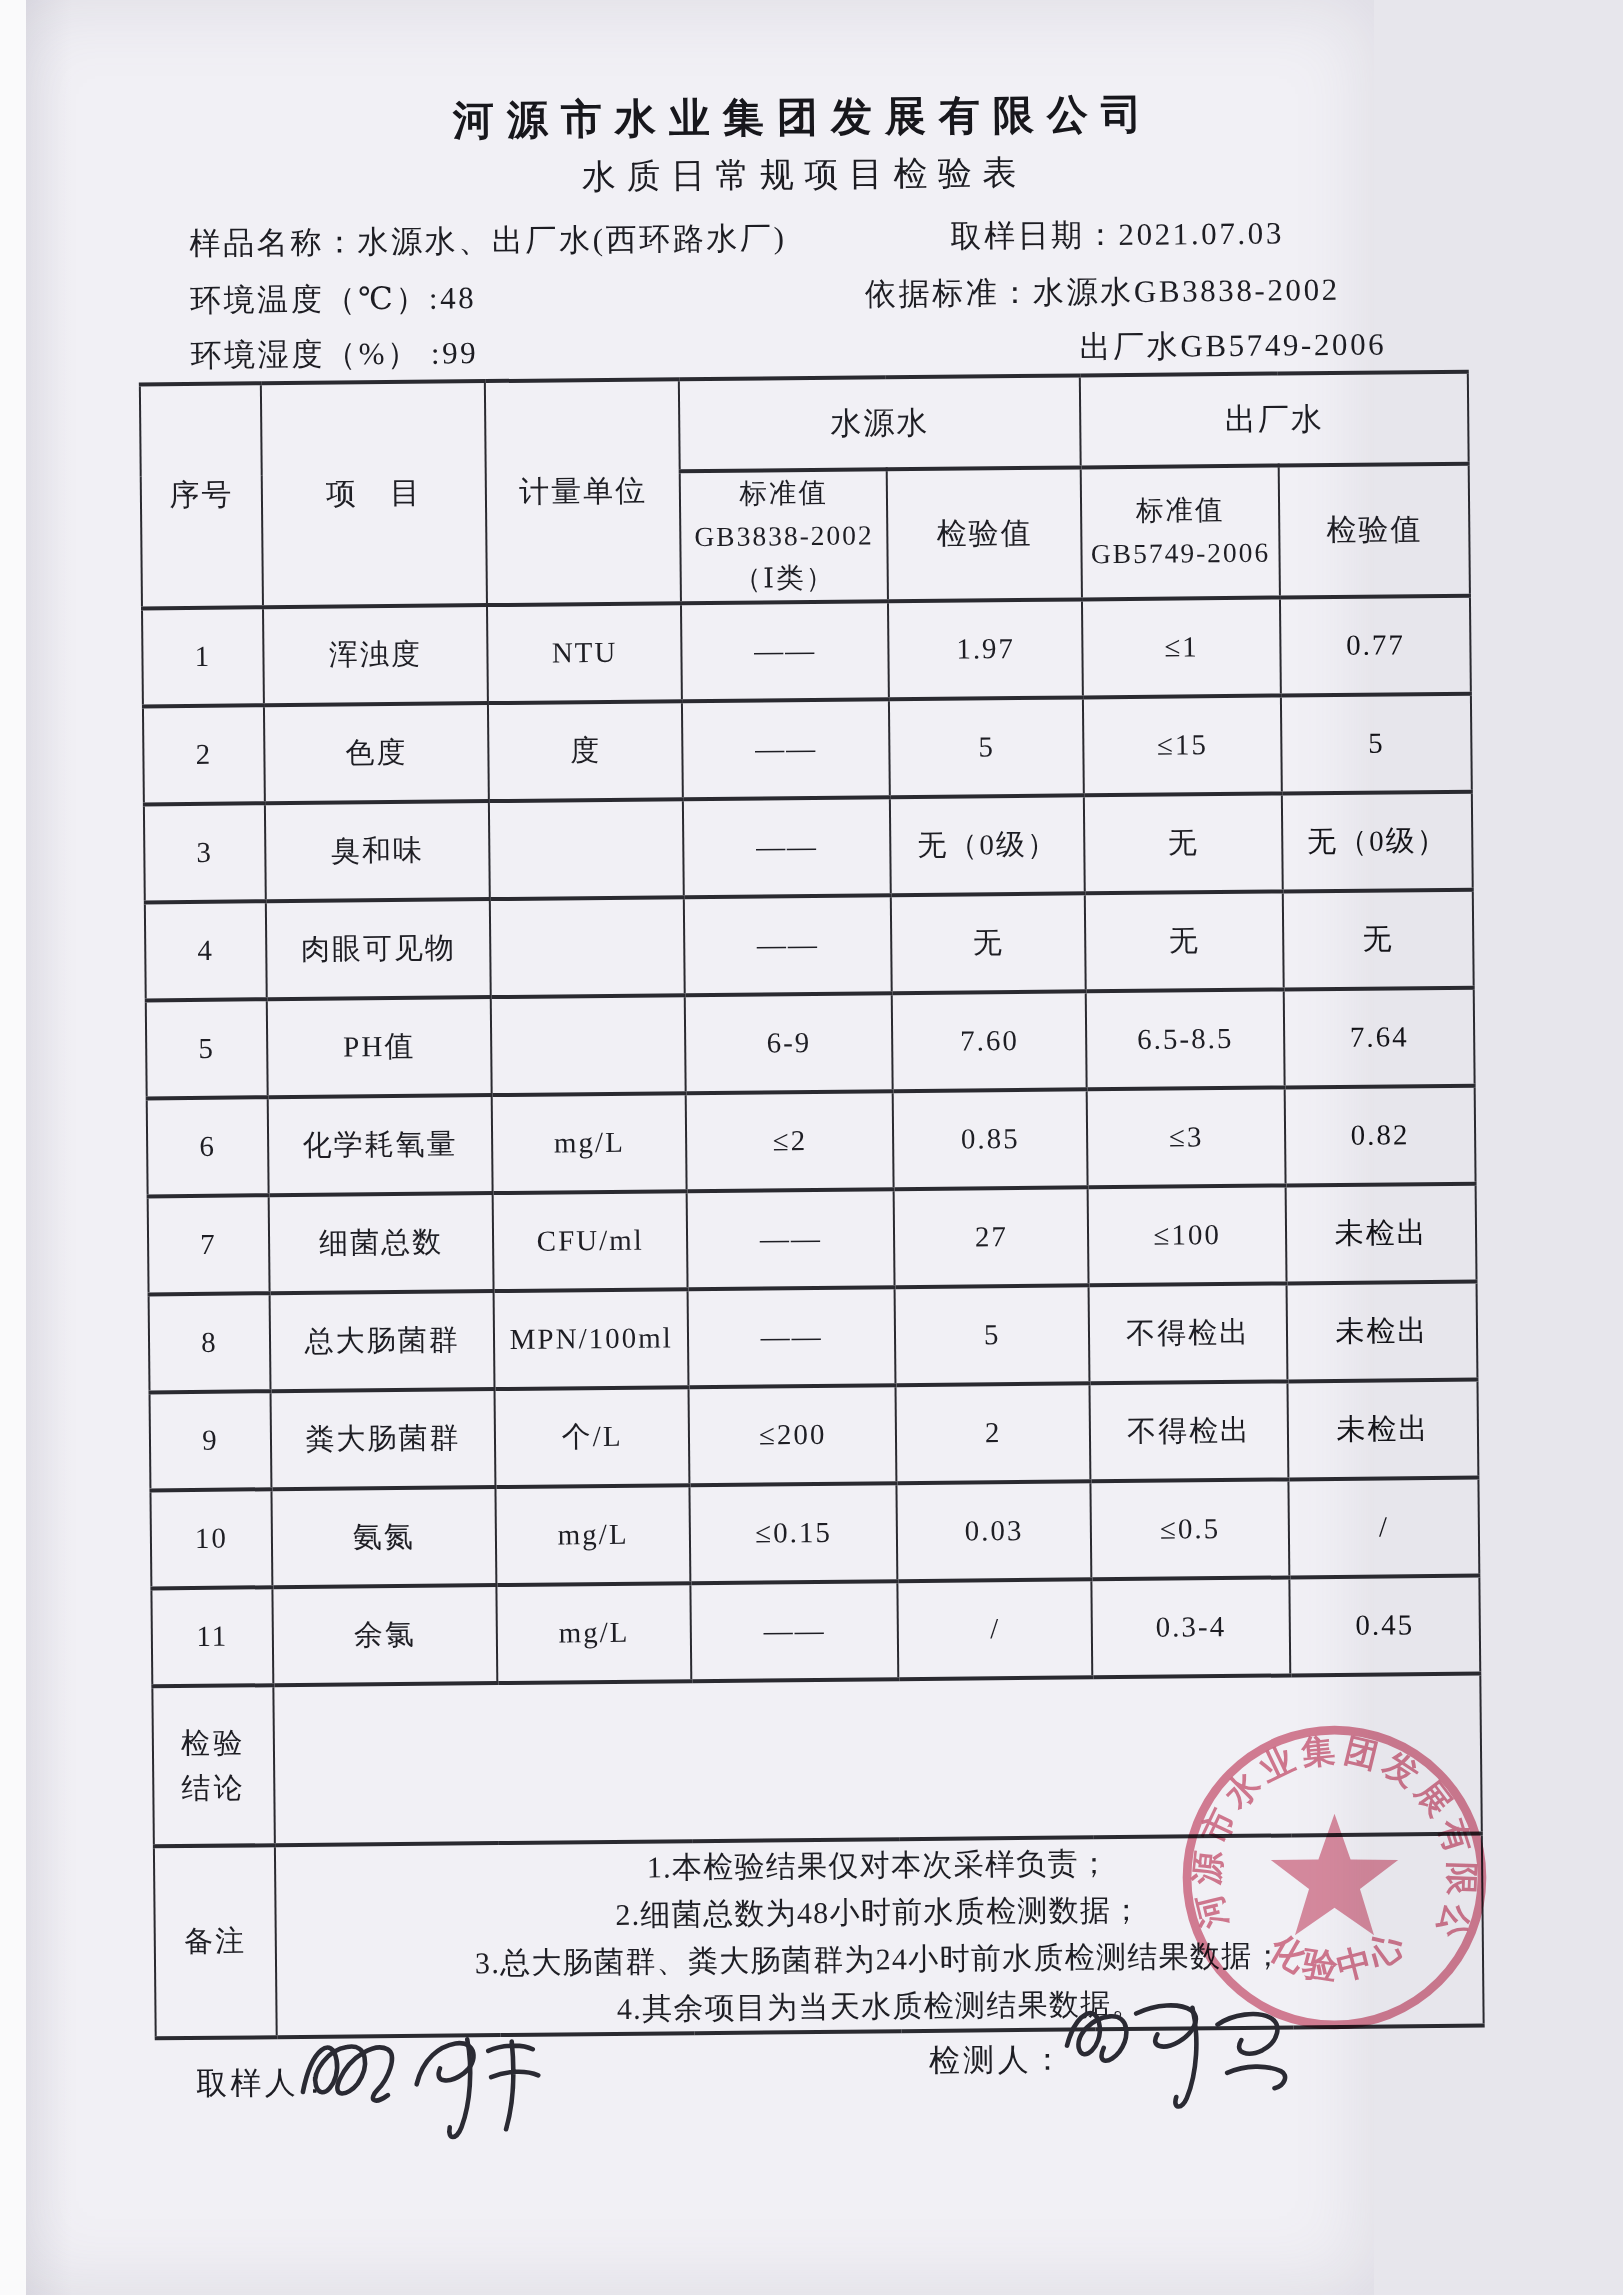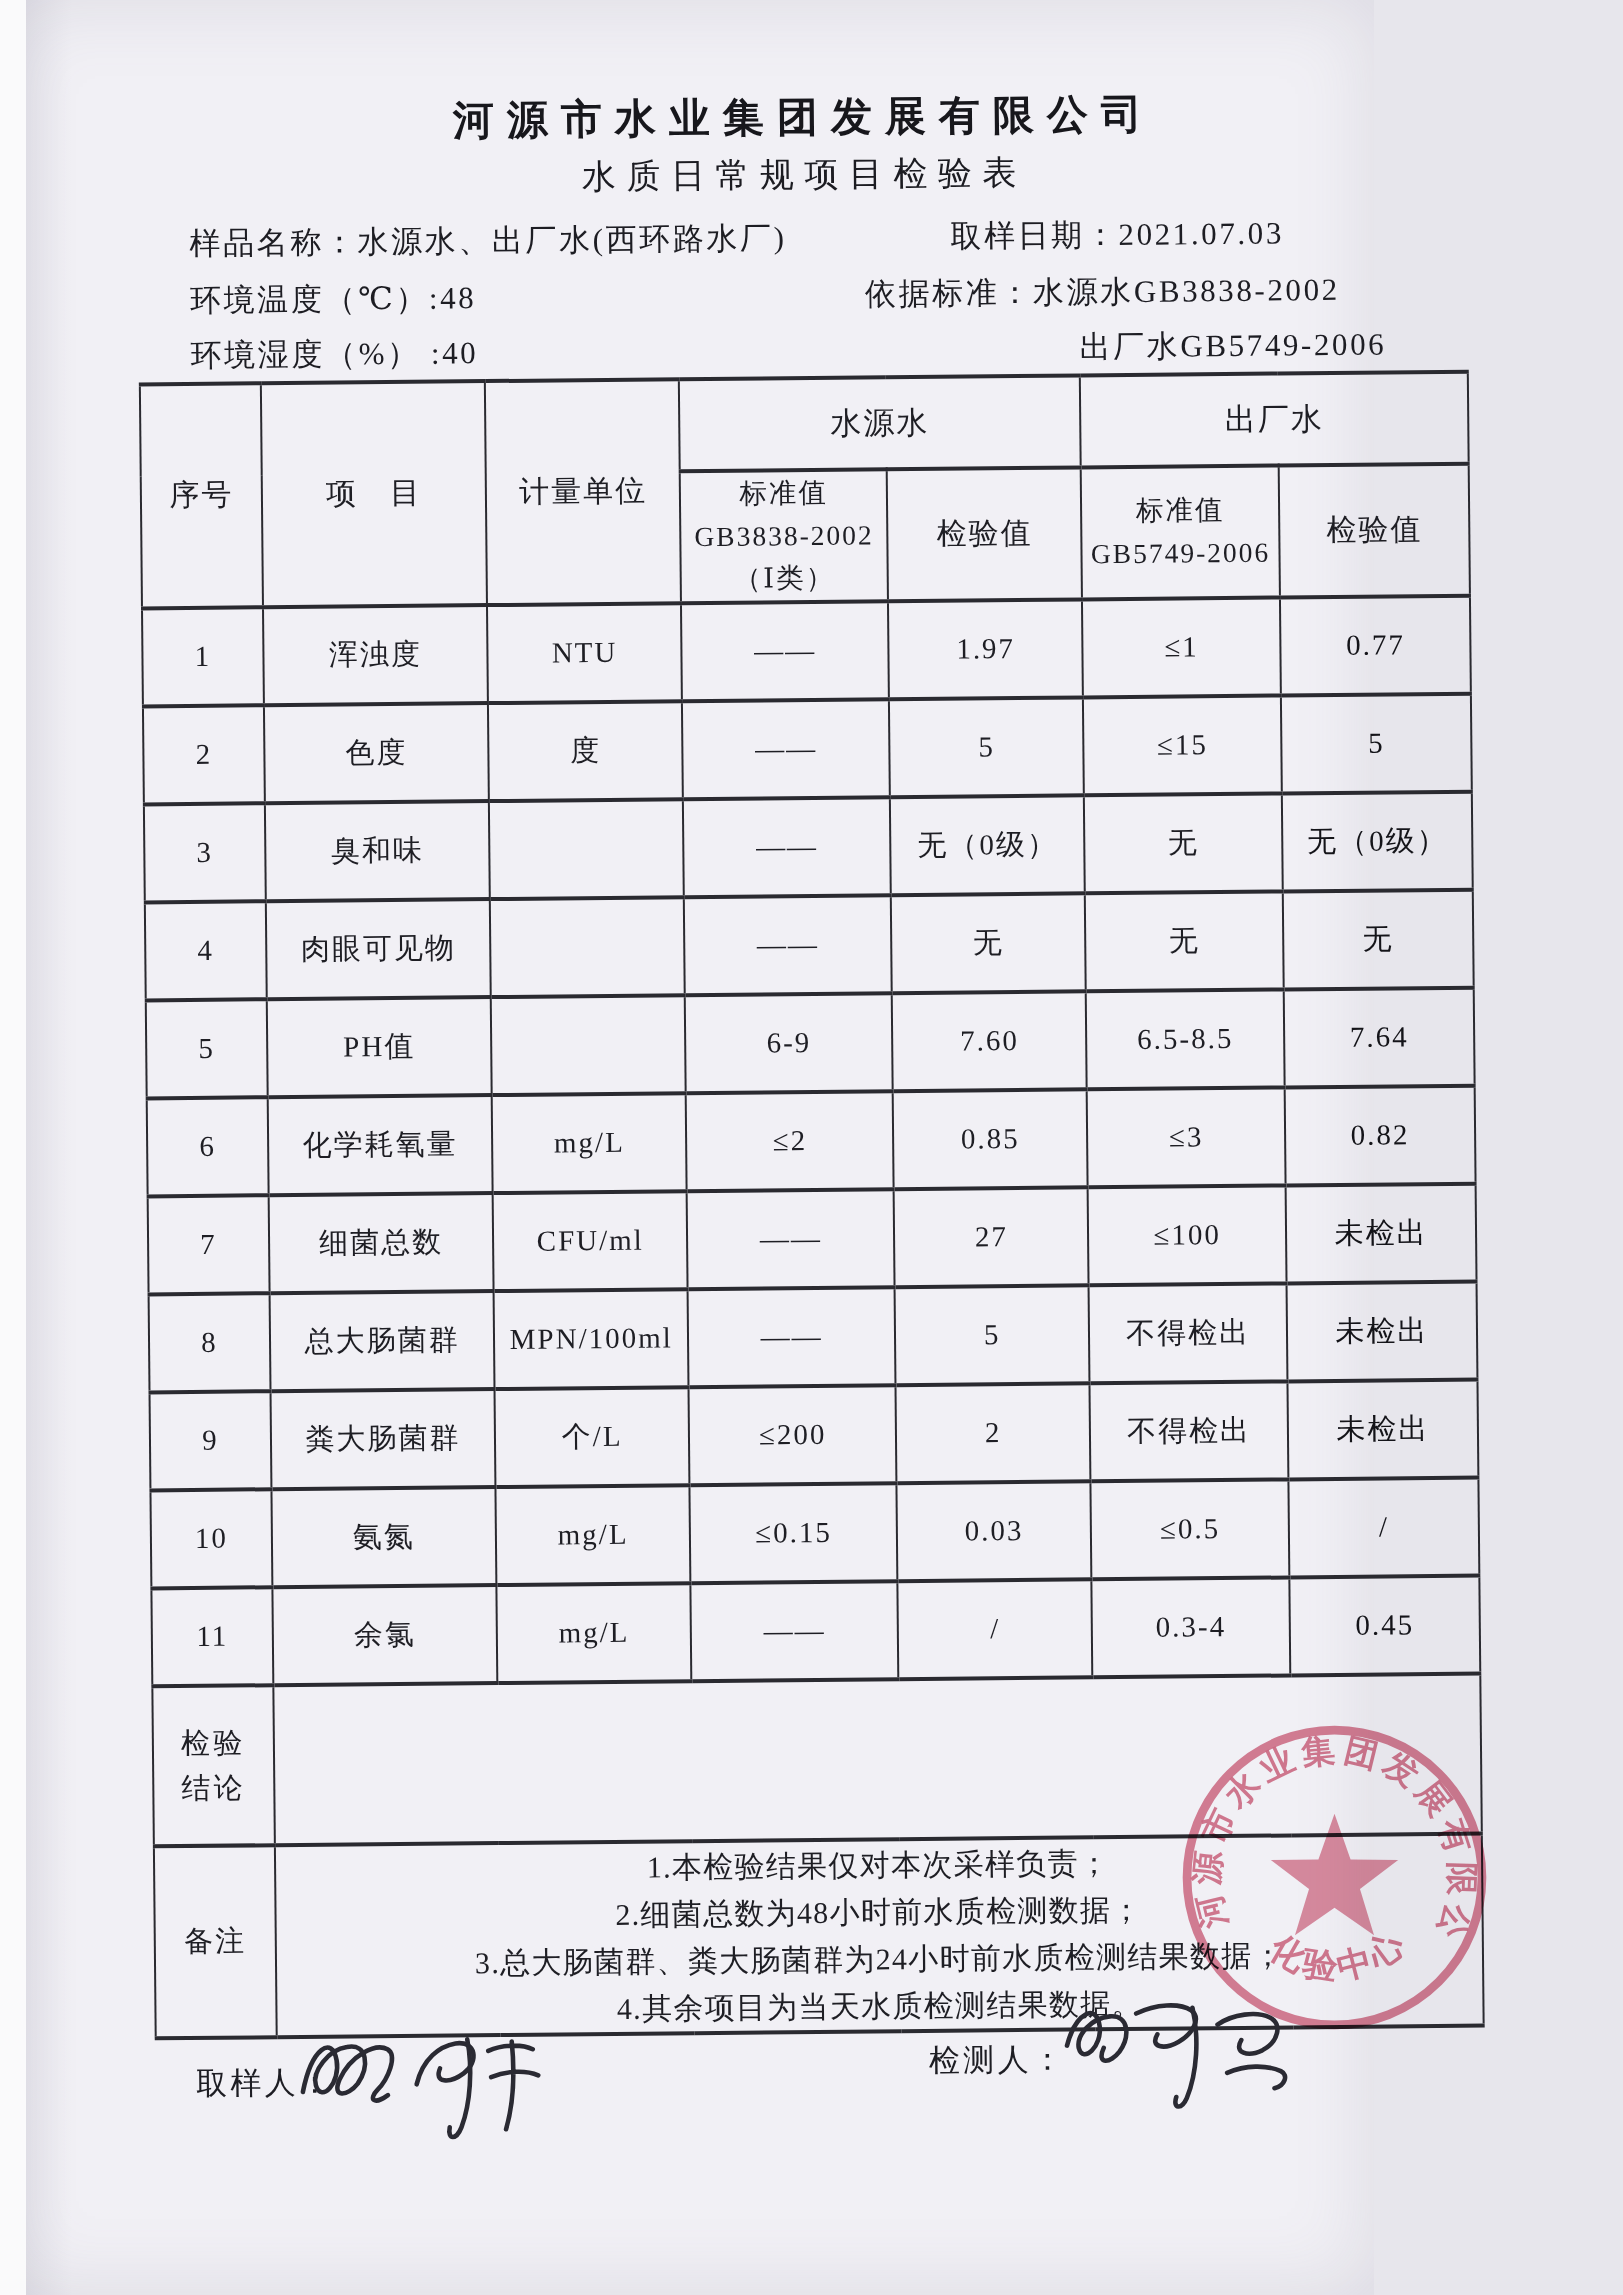--- a/index.html
+++ b/index.html
@@ -116,7 +116,7 @@
       <span>依据标准：</span><span>水源水GB3838-2002</span>
     </div>
     <div class="info-line il-3 pos-a">
-      <span>环境湿度（%） :</span><span>40</span>
+      <span>环境湿度（%） :</span><span>99</span>
     </div>
     <div class="info-line il-3 pos-d">
       <span>出厂水GB5749-2006</span>

